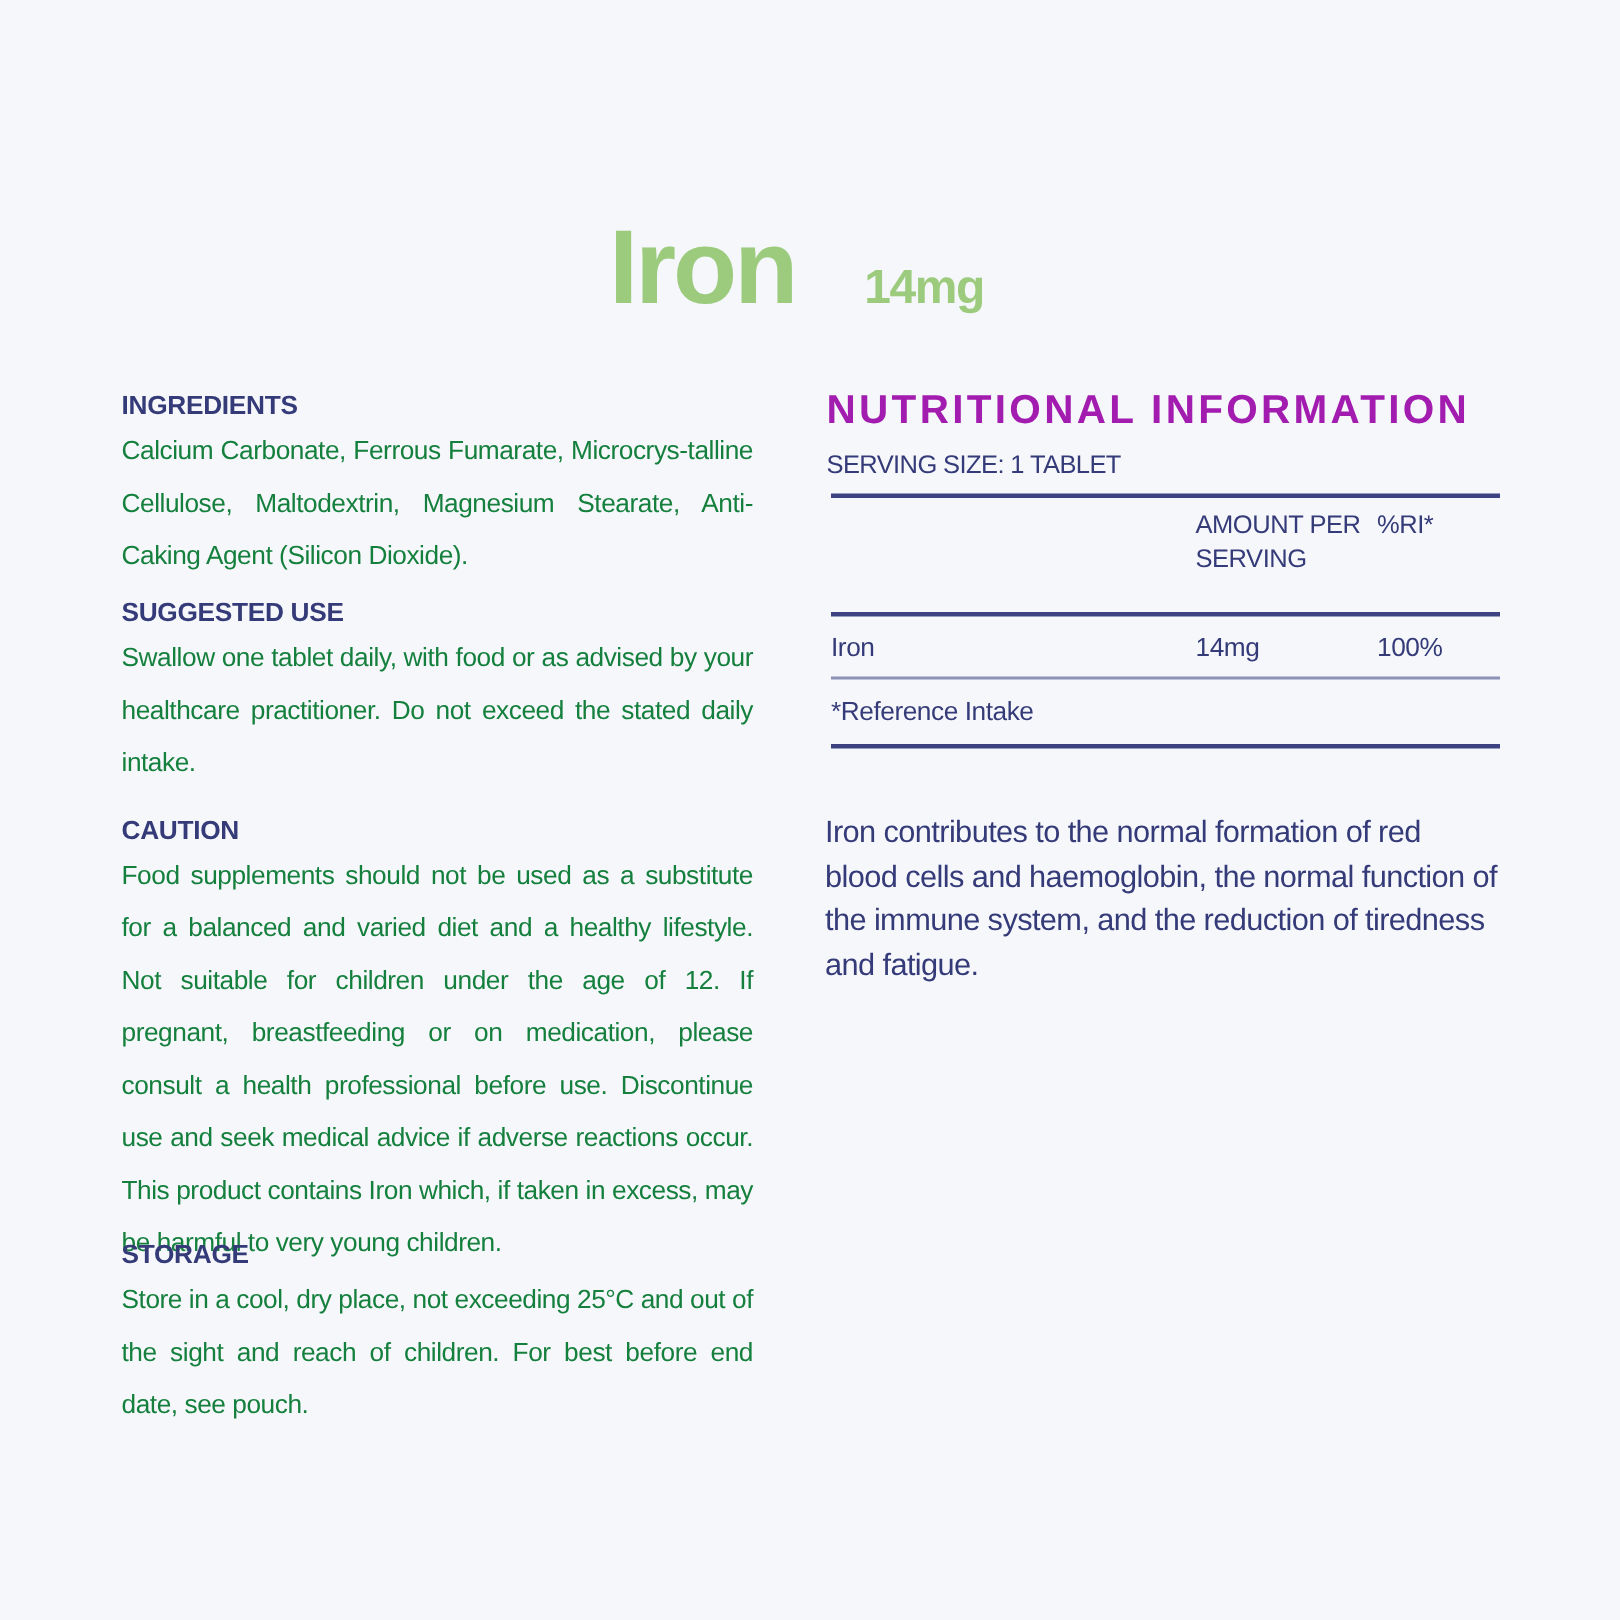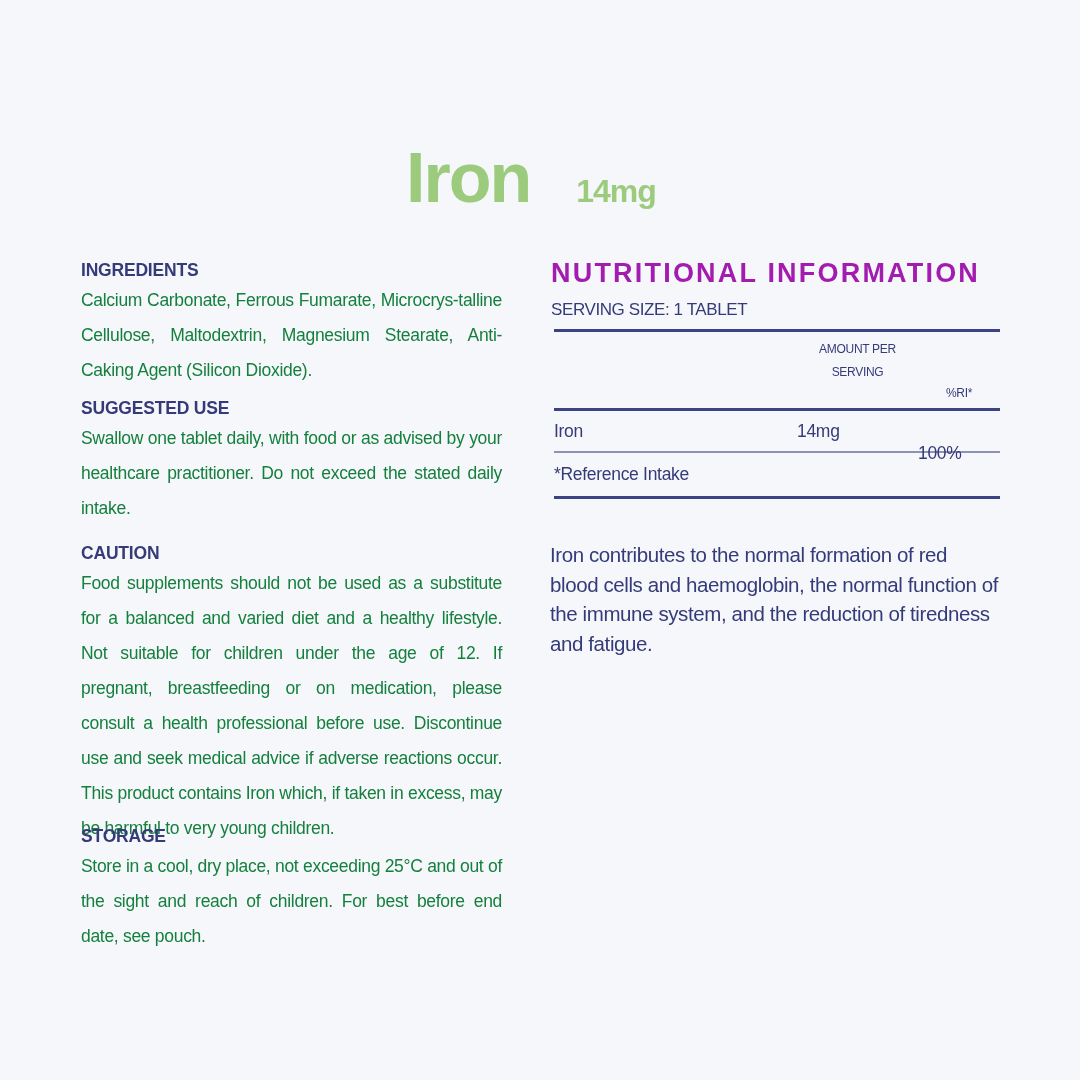--- a/index.html
+++ b/index.html
@@ -110,10 +110,9 @@
     .col-amount { width: 121px; }
     .col-ri { width: 82px; margin-top: 44px; }
     .thead-row .cell {
-      font-size: 12px;
+      font-size: 17px;
       line-height: 23px;
       letter-spacing: -0.3px;
-      text-align: center;
     }
     .body-row {
       display: flex;

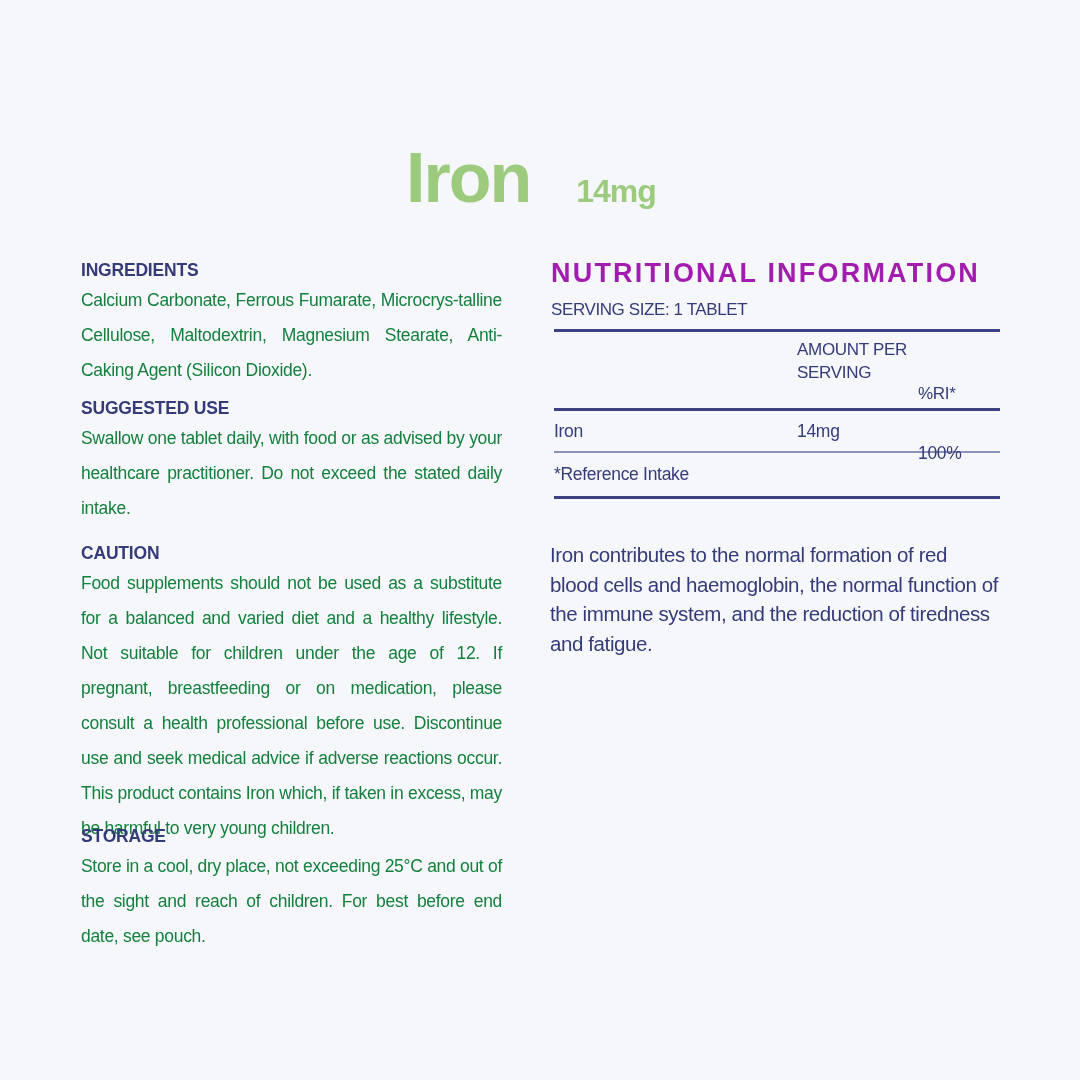--- a/index.html
+++ b/index.html
@@ -108,7 +108,7 @@
     }
     .col-name { width: 243px; padding-left: 0; }
     .col-amount { width: 121px; }
-    .col-ri { width: 82px; margin-top: 44px; }
+    .col-ri { width: 82px; }
     .thead-row .cell {
       font-size: 17px;
       line-height: 23px;

